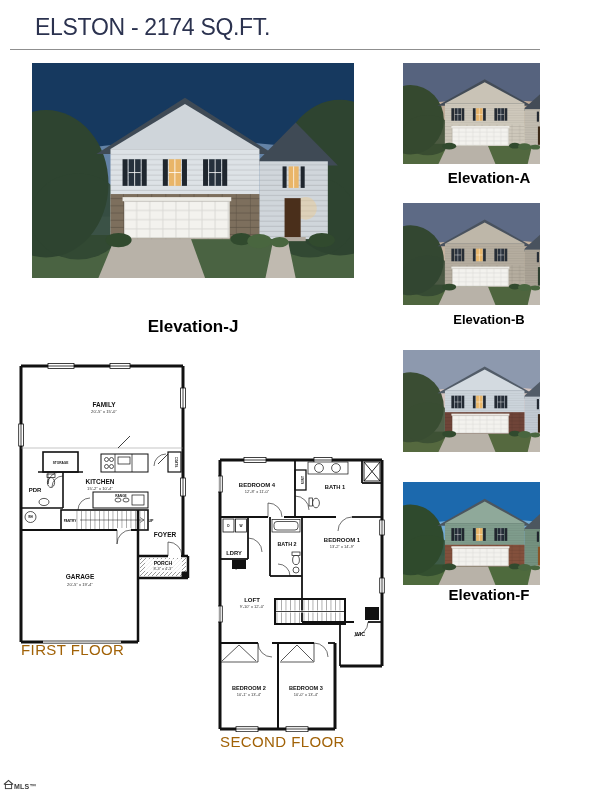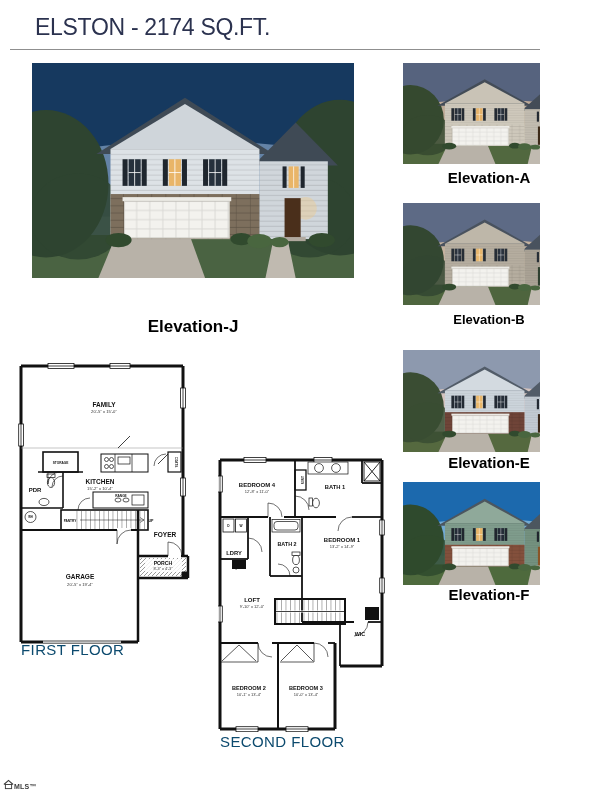--- a/index.html
+++ b/index.html
@@ -168,7 +168,6 @@
         <use href="#house-scene"></use>
       </svg>
   </div>
-  <div class="elabel el-e">Elevation-E</div>
 
   <div class="photo ph-f">
     <svg viewBox="0 0 320 210" preserveAspectRatio="none" class="scene-f">

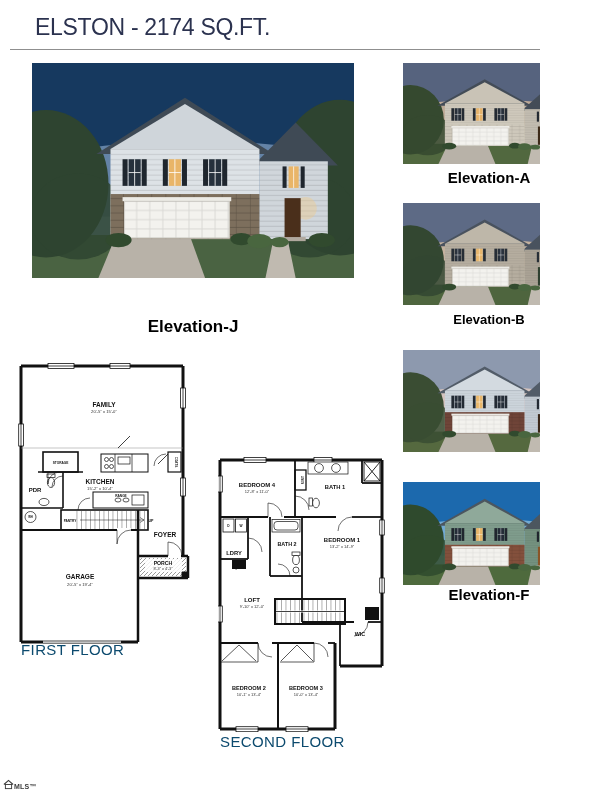--- a/index.html
+++ b/index.html
@@ -24,7 +24,7 @@
   .plan{position:absolute;}
   .fp1{left:18px;top:358px;width:192px;height:290px;}
   .fp2{left:218px;top:456px;width:168px;height:276px;}
-  .fcaption{position:absolute;font-size:15px;font-weight:400;letter-spacing:0.4px;color:#0c4a6e;}
+  .fcaption{position:absolute;font-size:15px;font-weight:400;letter-spacing:0.4px;color:#a16207;}
   .cap1{left:21px;top:641px;}
   .cap2{left:220px;top:733px;}
   .mls{position:absolute;left:3px;top:779px;display:flex;align-items:flex-end;color:#3a3a3a;}

